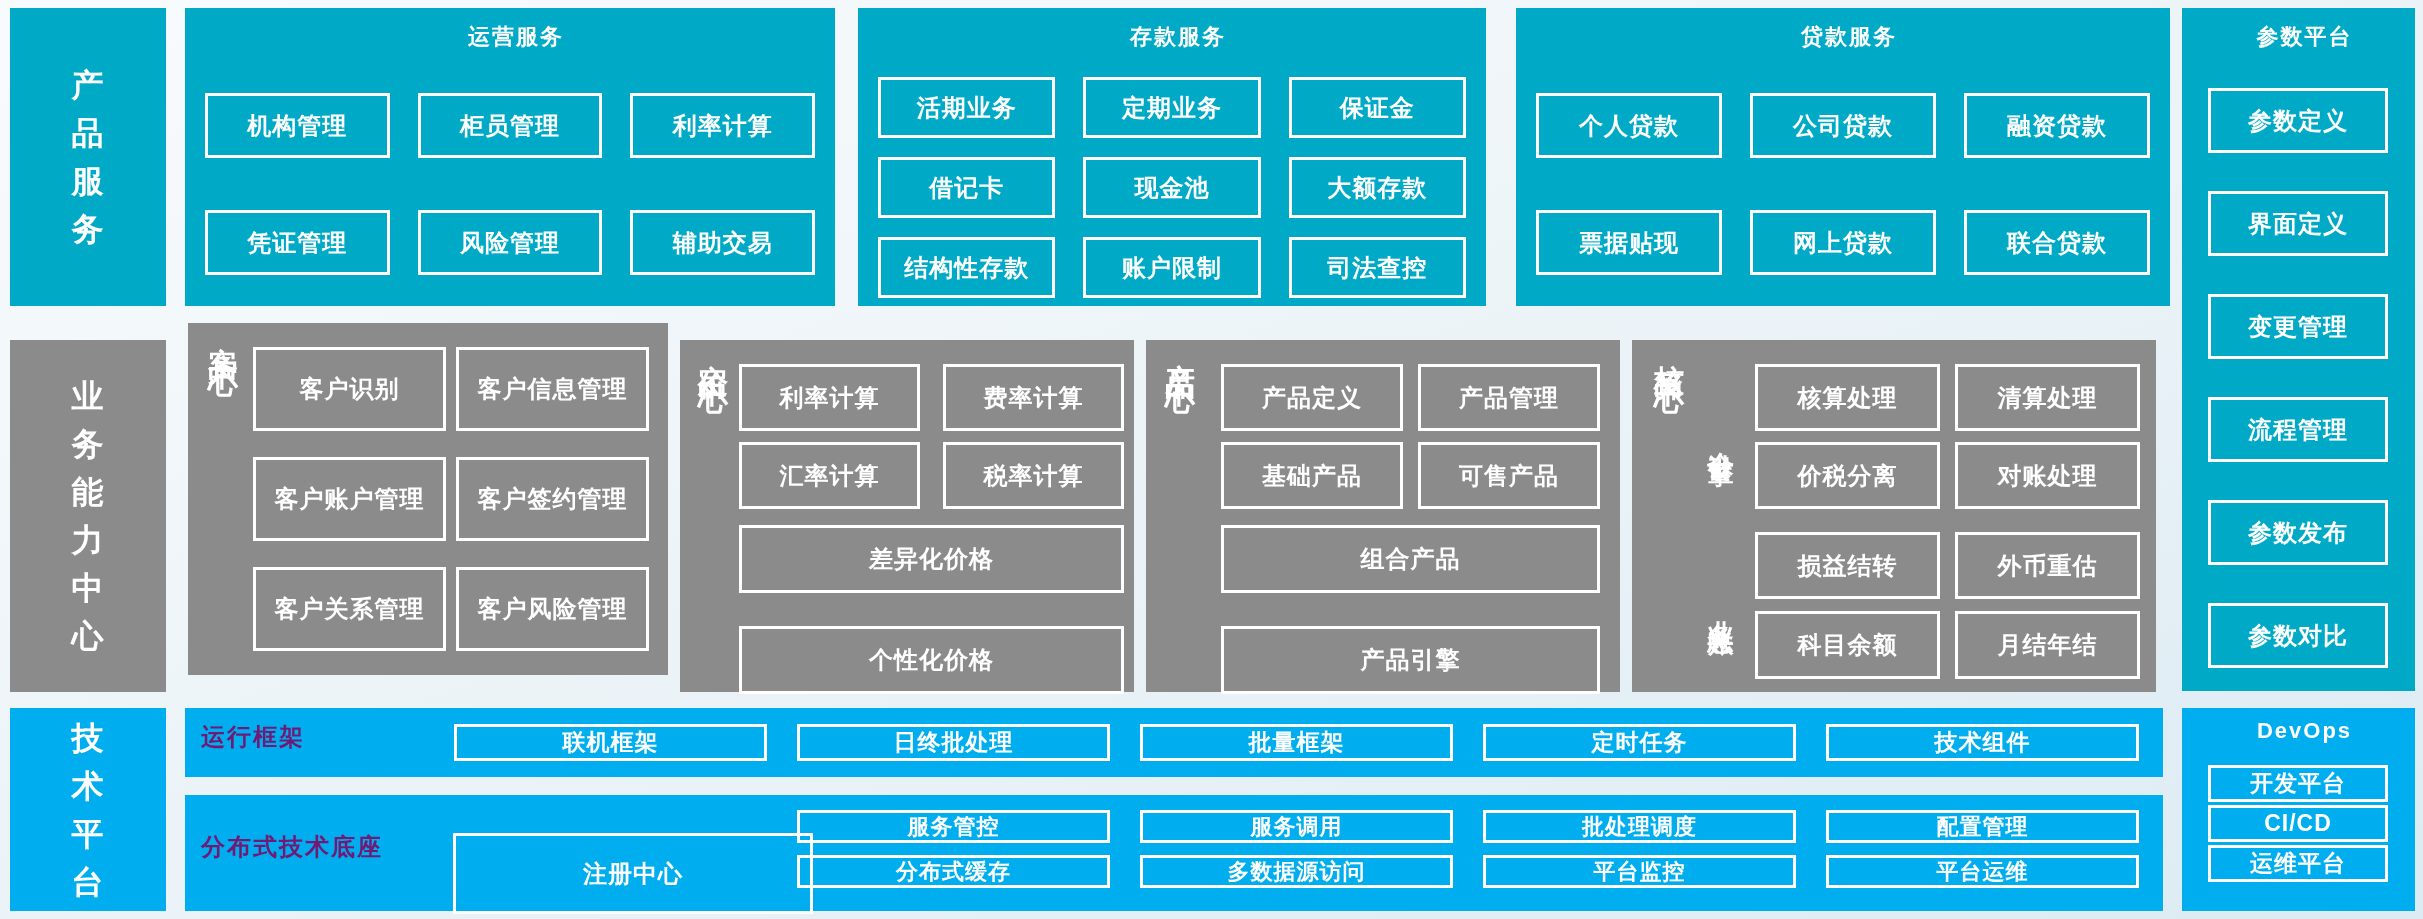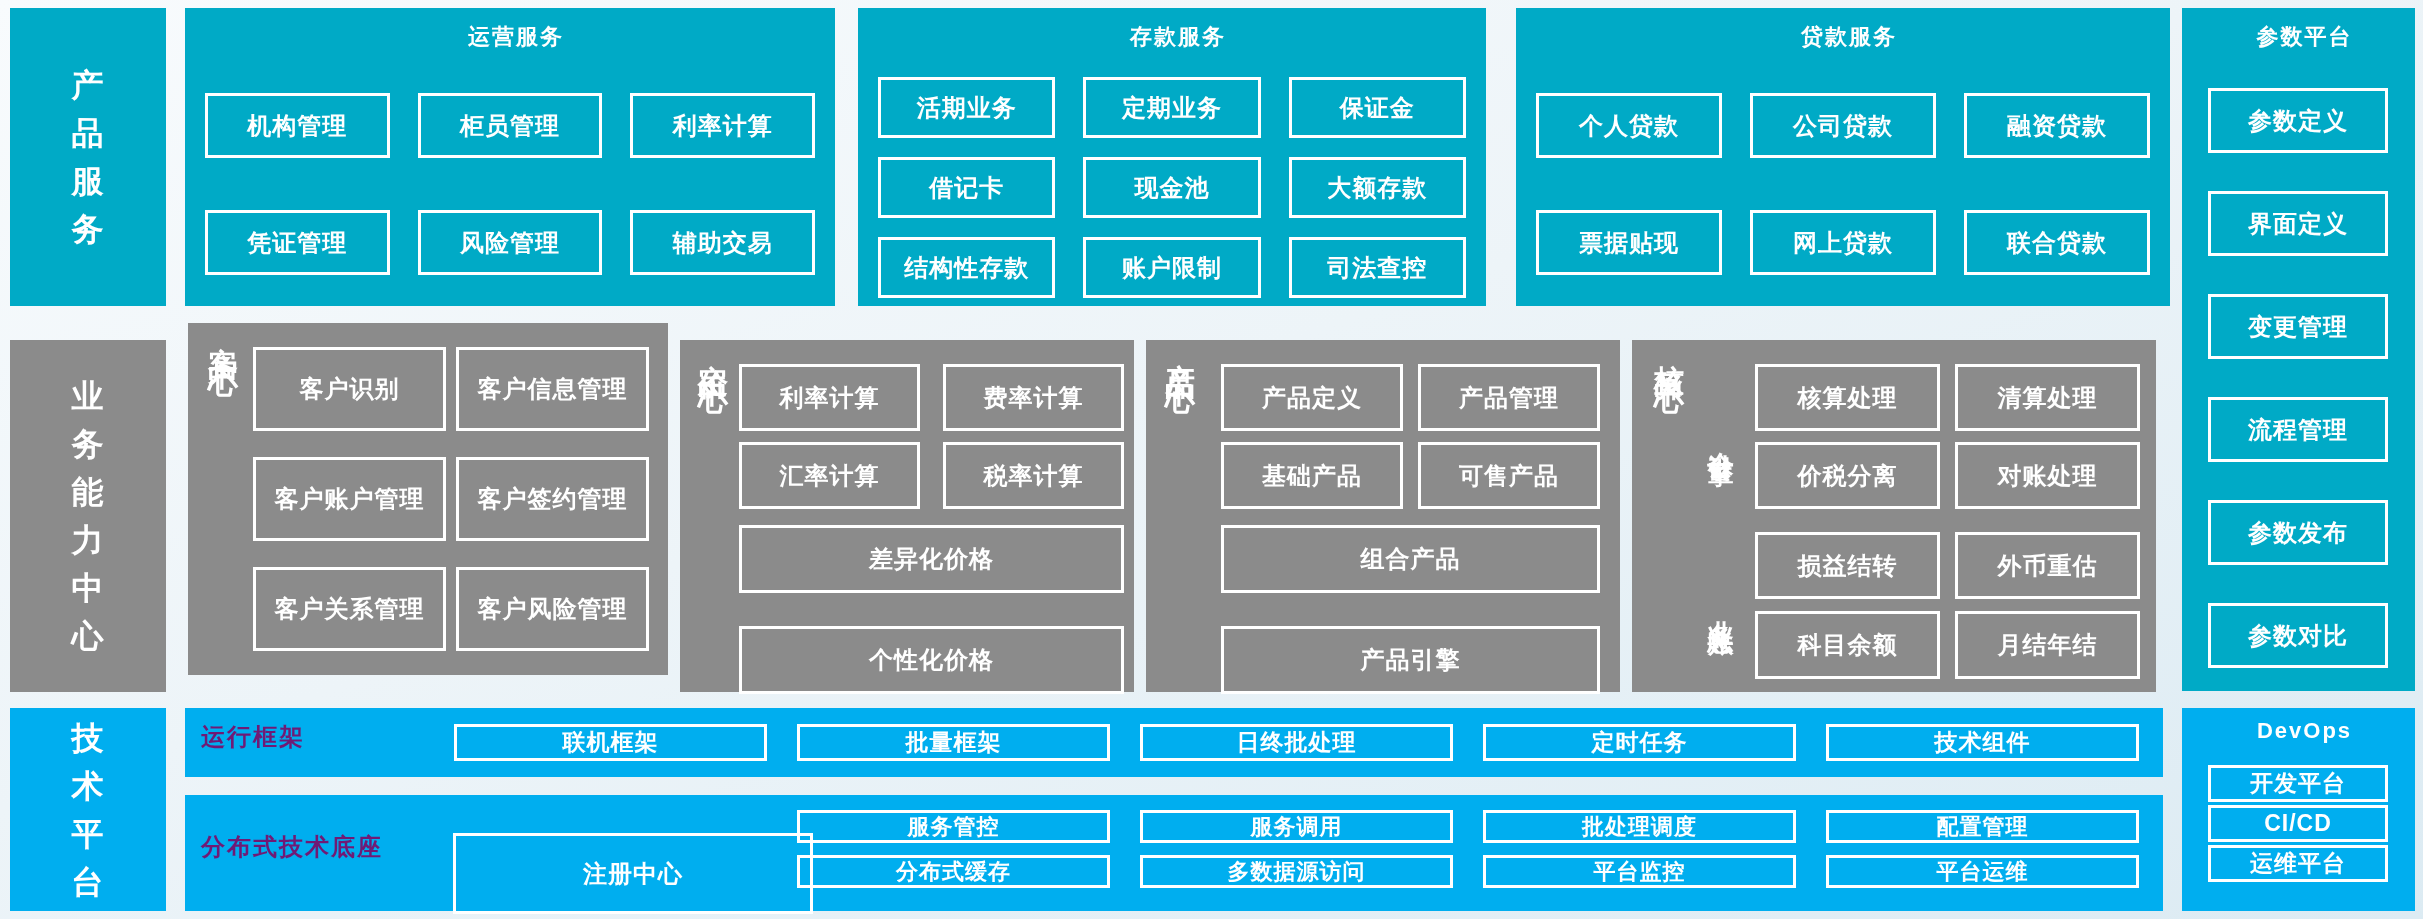--- a/index.html
+++ b/index.html
@@ -214,8 +214,8 @@
     <div class="hlabel" style="padding-left:0;">运行框架</div>
     <div class="run-row">
       <div class="box">联机框架</div>
+      <div class="box">日终批处理</div>
       <div class="box">批量框架</div>
-      <div class="box">日终批处理</div>
       <div class="box">定时任务</div>
       <div class="box">技术组件</div>
     </div>

